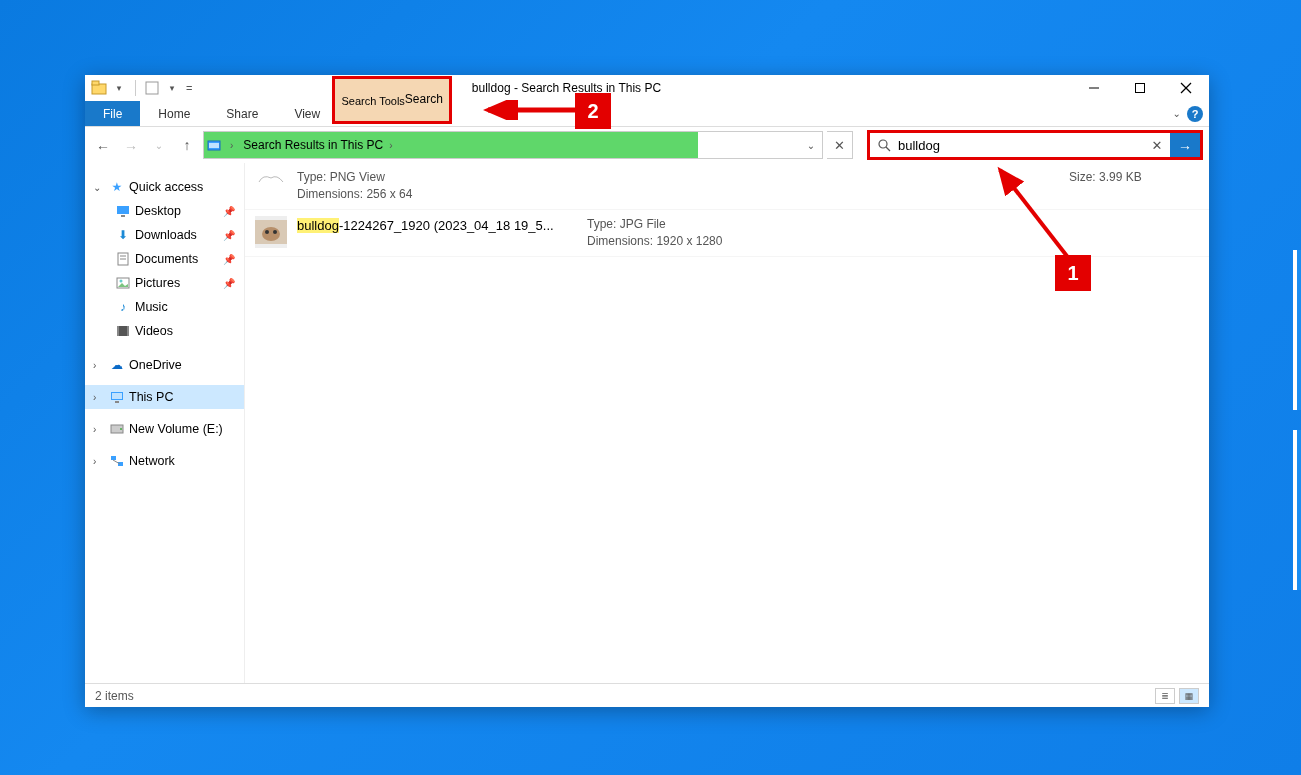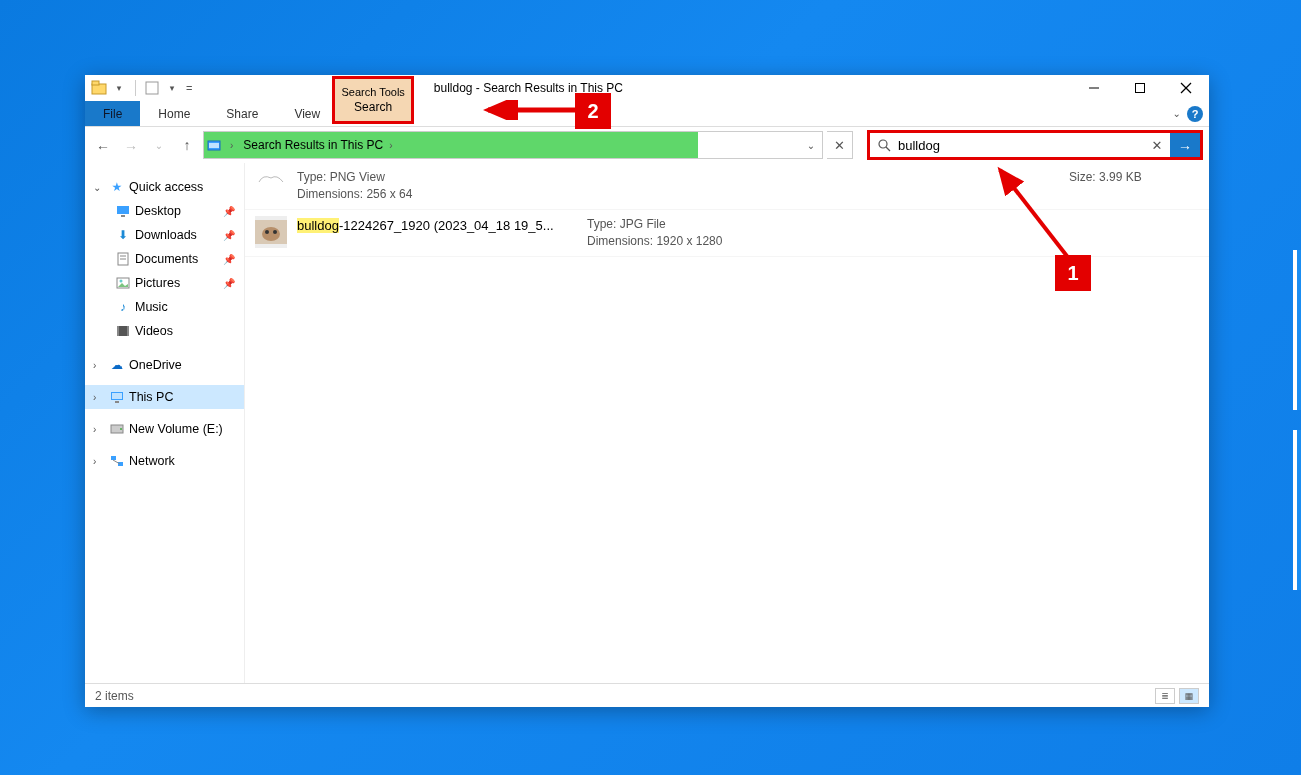--- a/index.html
+++ b/index.html
@@ -36,7 +36,7 @@
   .qat-icon { width:16px; height:16px; display:flex; align-items:center; justify-content:center; }
   .sep { width:1px; height:16px; background:#ccc; margin:0 4px; }
   .search-tools-group {
-    display:flex; flex-direction:column; align-items:center; justify-content:center;
+    display:flex; flex-direction:row; align-items:center; 
     border: 3px solid #e30000;
     background:#f5d7b3;
     margin-left: 140px;

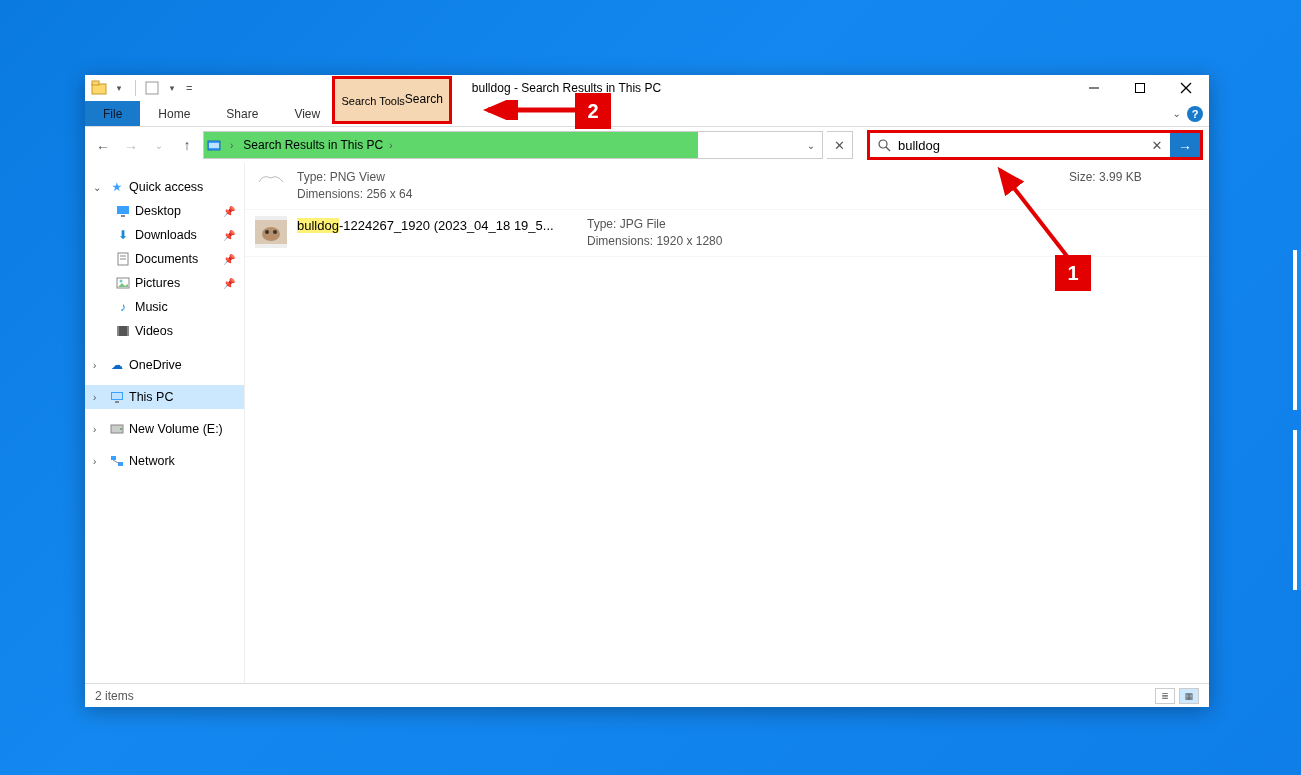--- a/index.html
+++ b/index.html
@@ -61,7 +61,7 @@
     position:relative;
   }
   .menu-file {
-    background:#1979ca; color:#0f172a; padding:0 18px; display:flex; align-items:center;
+    background:#1979ca; color:#ffffff; padding:0 18px; display:flex; align-items:center;
   }
   .menu-item { padding:0 18px; display:flex; align-items:center; color:#333; }
   .ribbon-spacer { flex-grow:1; background:#fff; }

